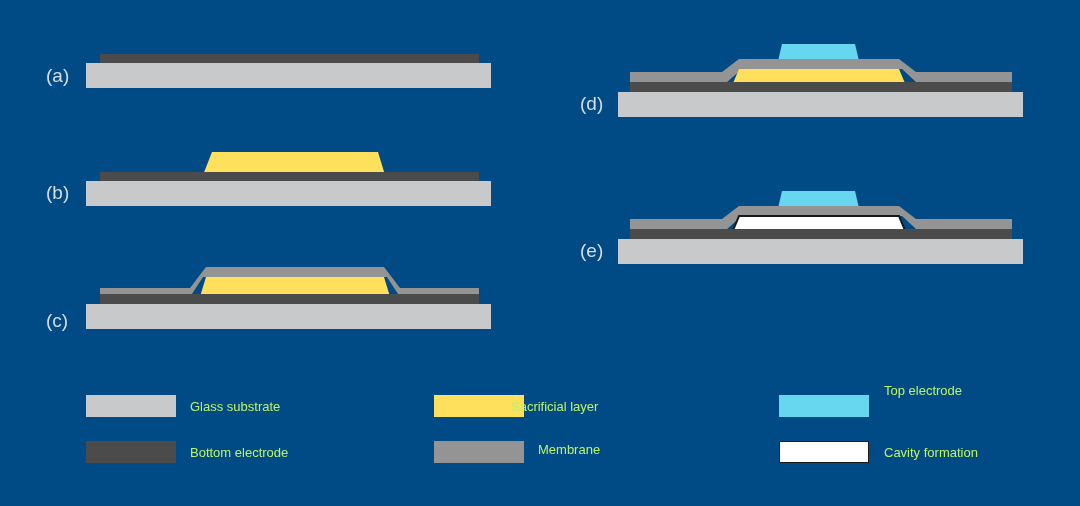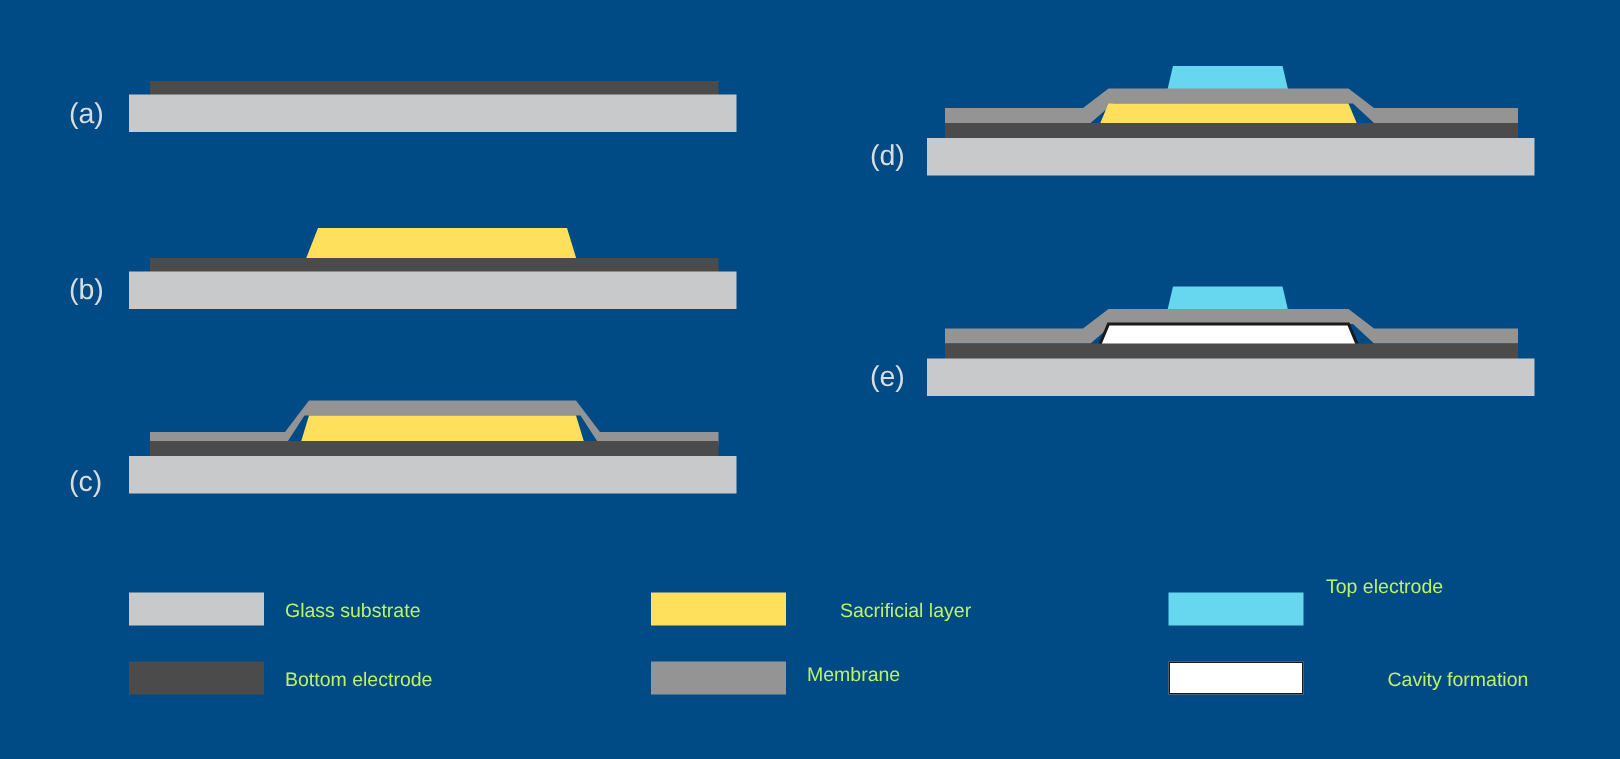--- a/index.html
+++ b/index.html
@@ -102,7 +102,7 @@
     <div class="legend-label" style="left:190px; top:442px;">Bottom electrode</div>
 
     <div class="legend-swatch" style="left:434px; top:395px; width:90px; height:22px; background:#ffe05c;"></div>
-    <div class="legend-label" style="left:560px; top:396px;">Sacrificial layer</div>
+    <div class="legend-label" style="left:511px; top:396px;">Sacrificial layer</div>
 
     <div class="legend-swatch" style="left:434px; top:441px; width:90px; height:22px; background:#949494;"></div>
     <div class="legend-label" style="left:538px; top:439px;">Membrane</div>

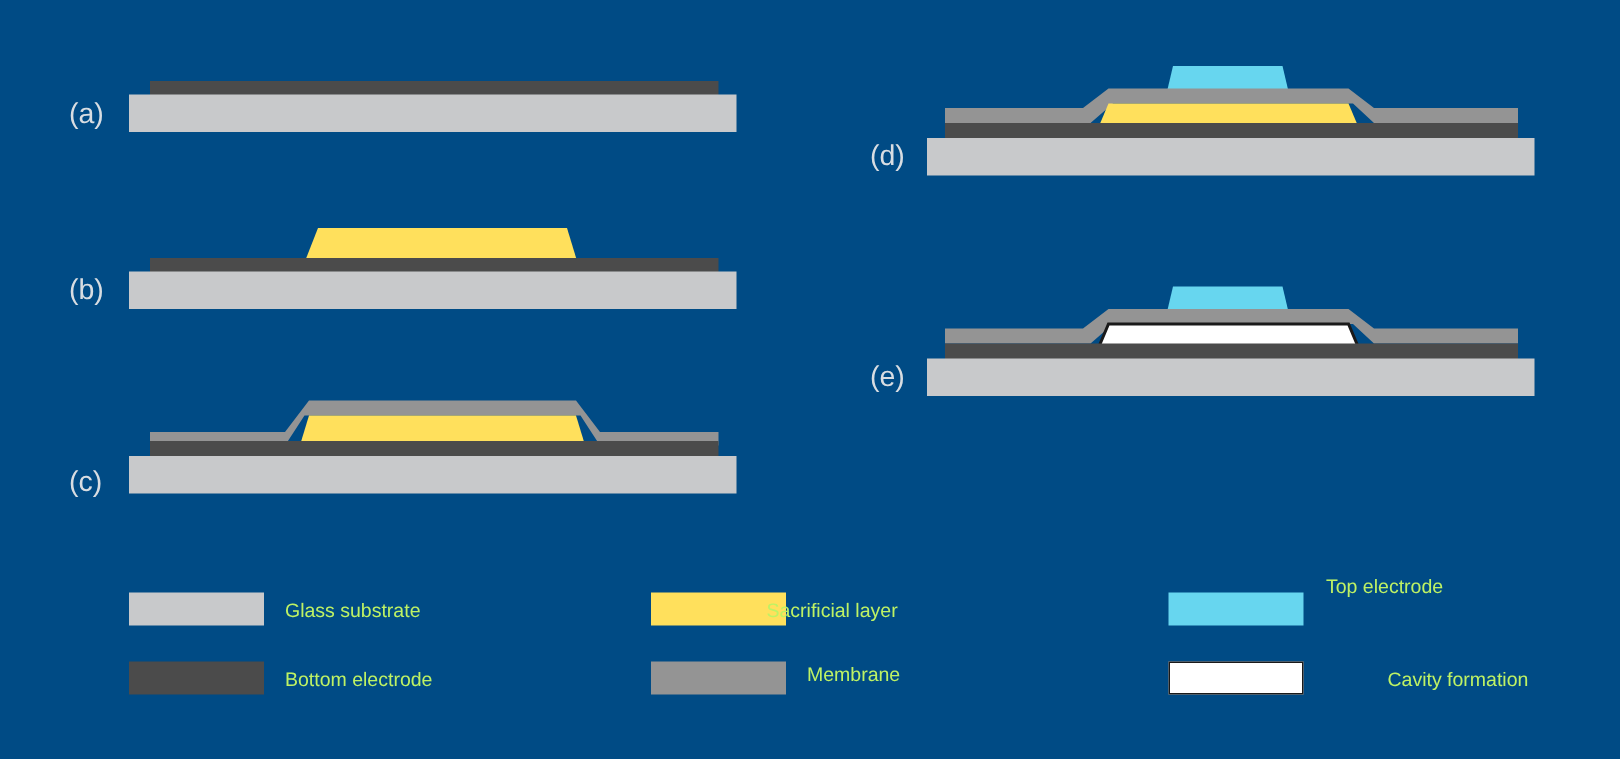--- a/index.html
+++ b/index.html
@@ -111,7 +111,7 @@
     <div class="legend-label" style="left:884px; top:380px;">Top electrode</div>
 
     <div class="legend-swatch" style="left:779px; top:441px; width:90px; height:22px; background:#ffffff; border:1.5px solid #1a1a1a;"></div>
-    <div class="legend-label" style="left:884px; top:442px;margin-left:41px;">Cavity formation</div>
+    <div class="legend-label" style="left:884px; top:442px;">Cavity formation</div>
 
   </div>
 

